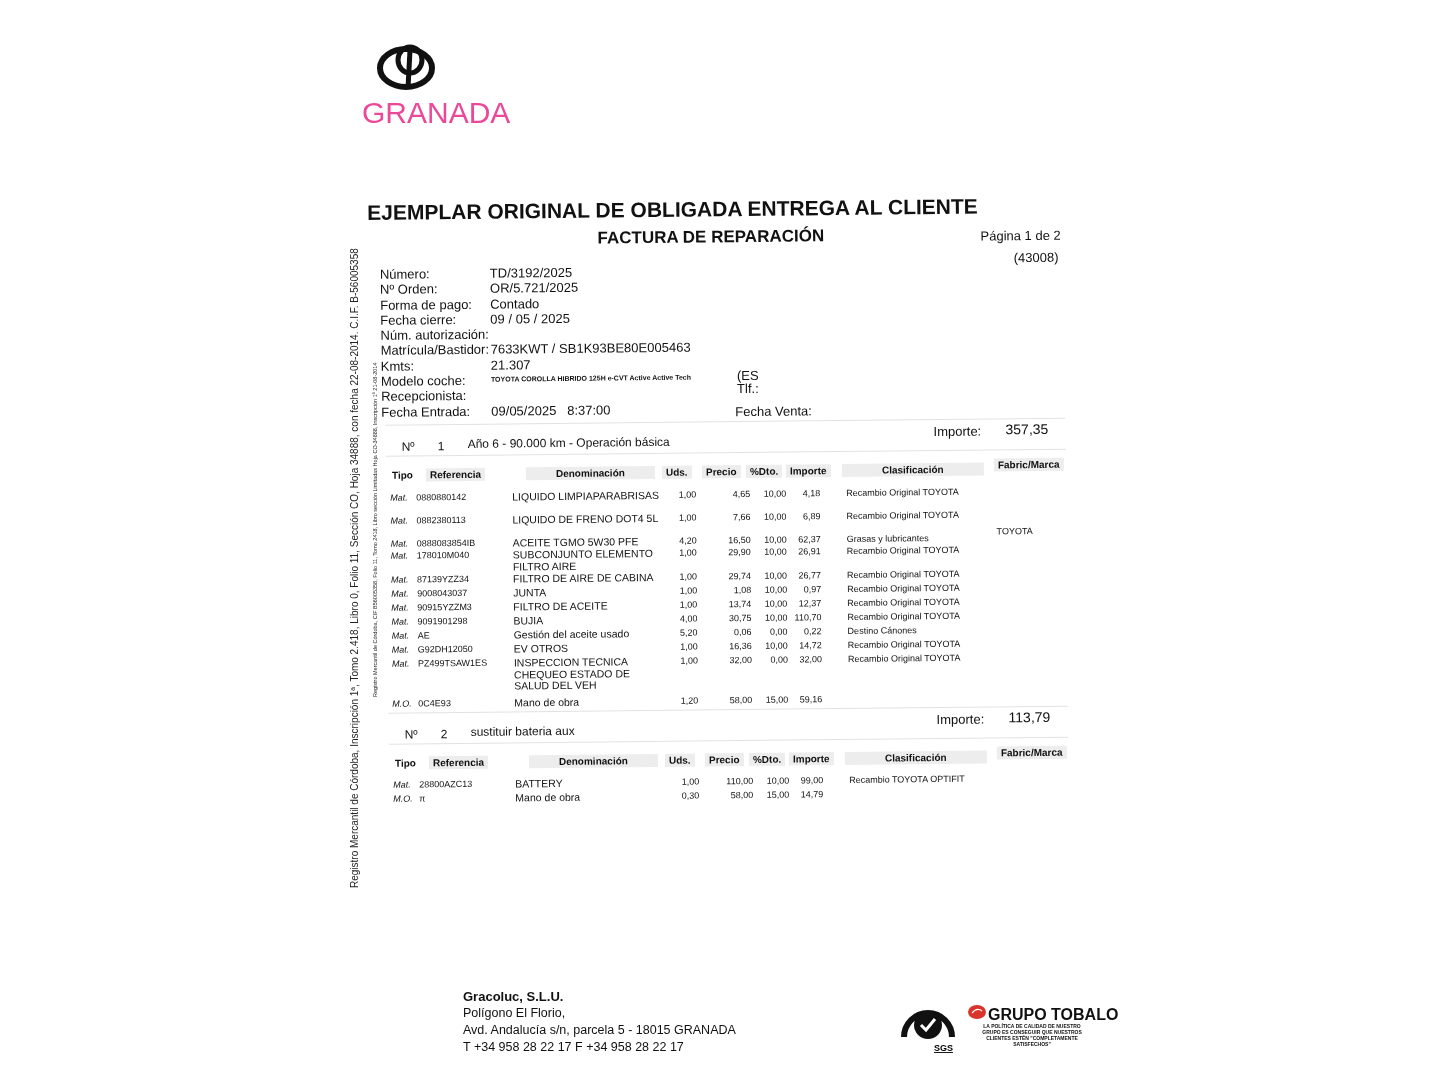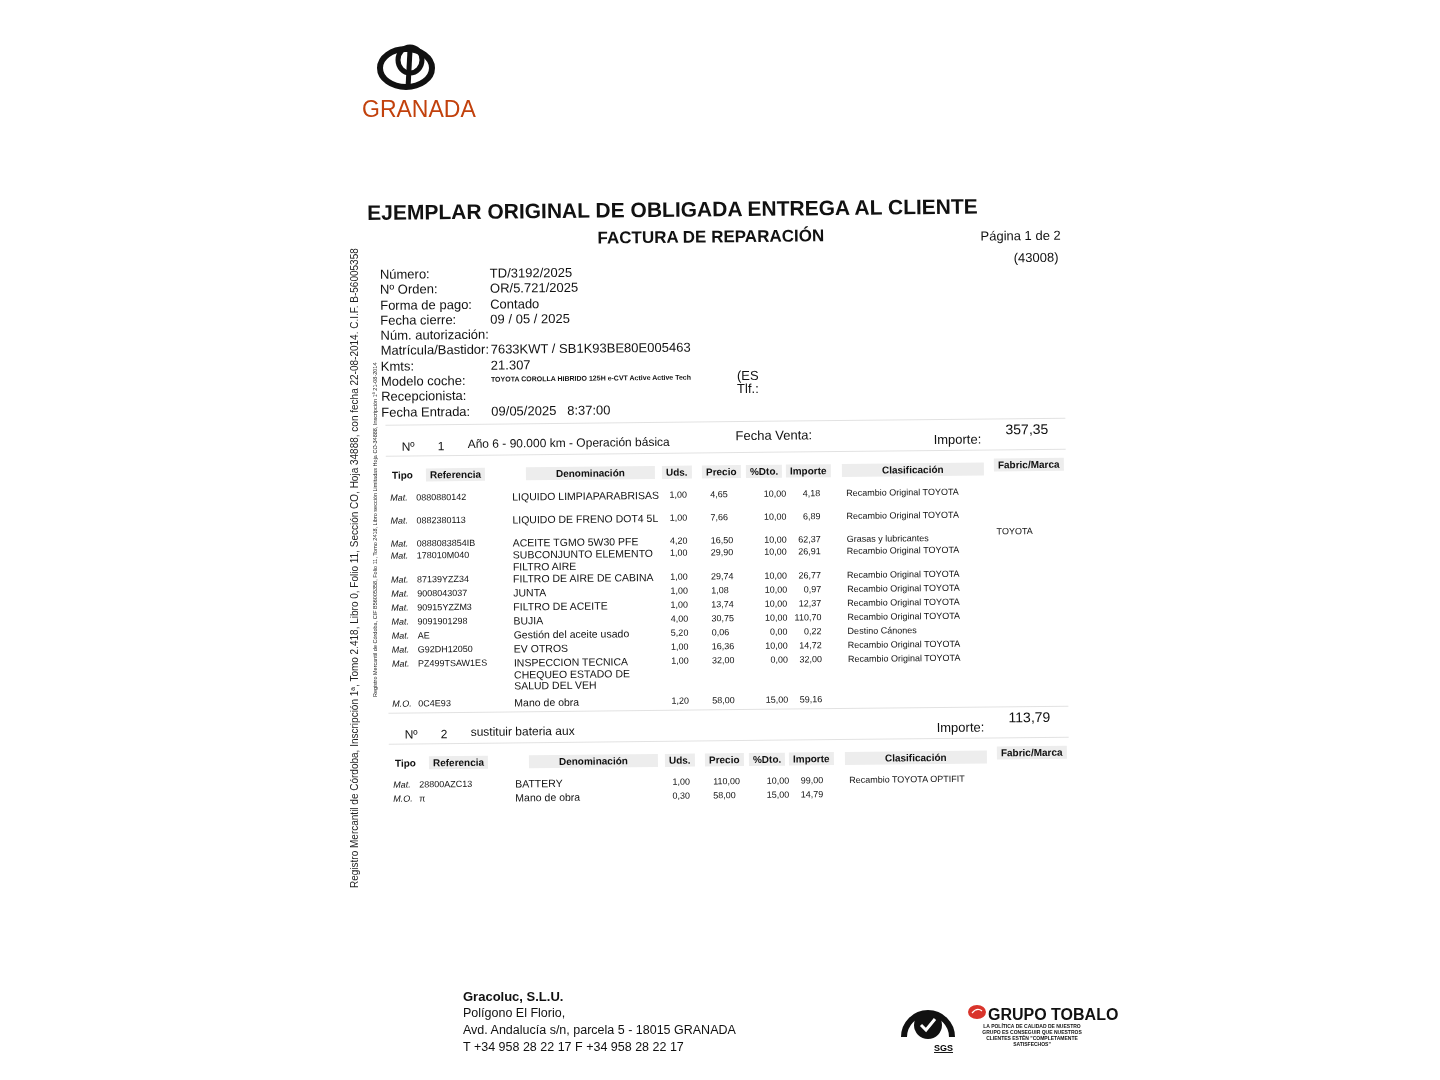--- a/index.html
+++ b/index.html
@@ -8,7 +8,7 @@
   .abs { position:absolute; }
   .logo { left:362px; top:40px; width:120px; height:85px; }
   .logo svg { position:absolute; left:14px; top:0; }
-  .logo-text { position:absolute; left:0; top:56px; font-size:23px; letter-spacing:0px; color:#c2410c; font-weight:400; }
+  .logo-text { position:absolute; left:0; top:56px; font-size:30px; letter-spacing:0px; color:#ec4899; font-weight:400; }
   .doc { left:365px; top:195px; width:720px; transform:rotate(-0.6deg); transform-origin:0 0; }
   .title1 { position:absolute; left:2px; top:6px; font-size:21px; font-weight:700; white-space:nowrap; }
   .title2 { position:absolute; left:232px; top:36px; font-size:17px; font-weight:700; white-space:nowrap; }

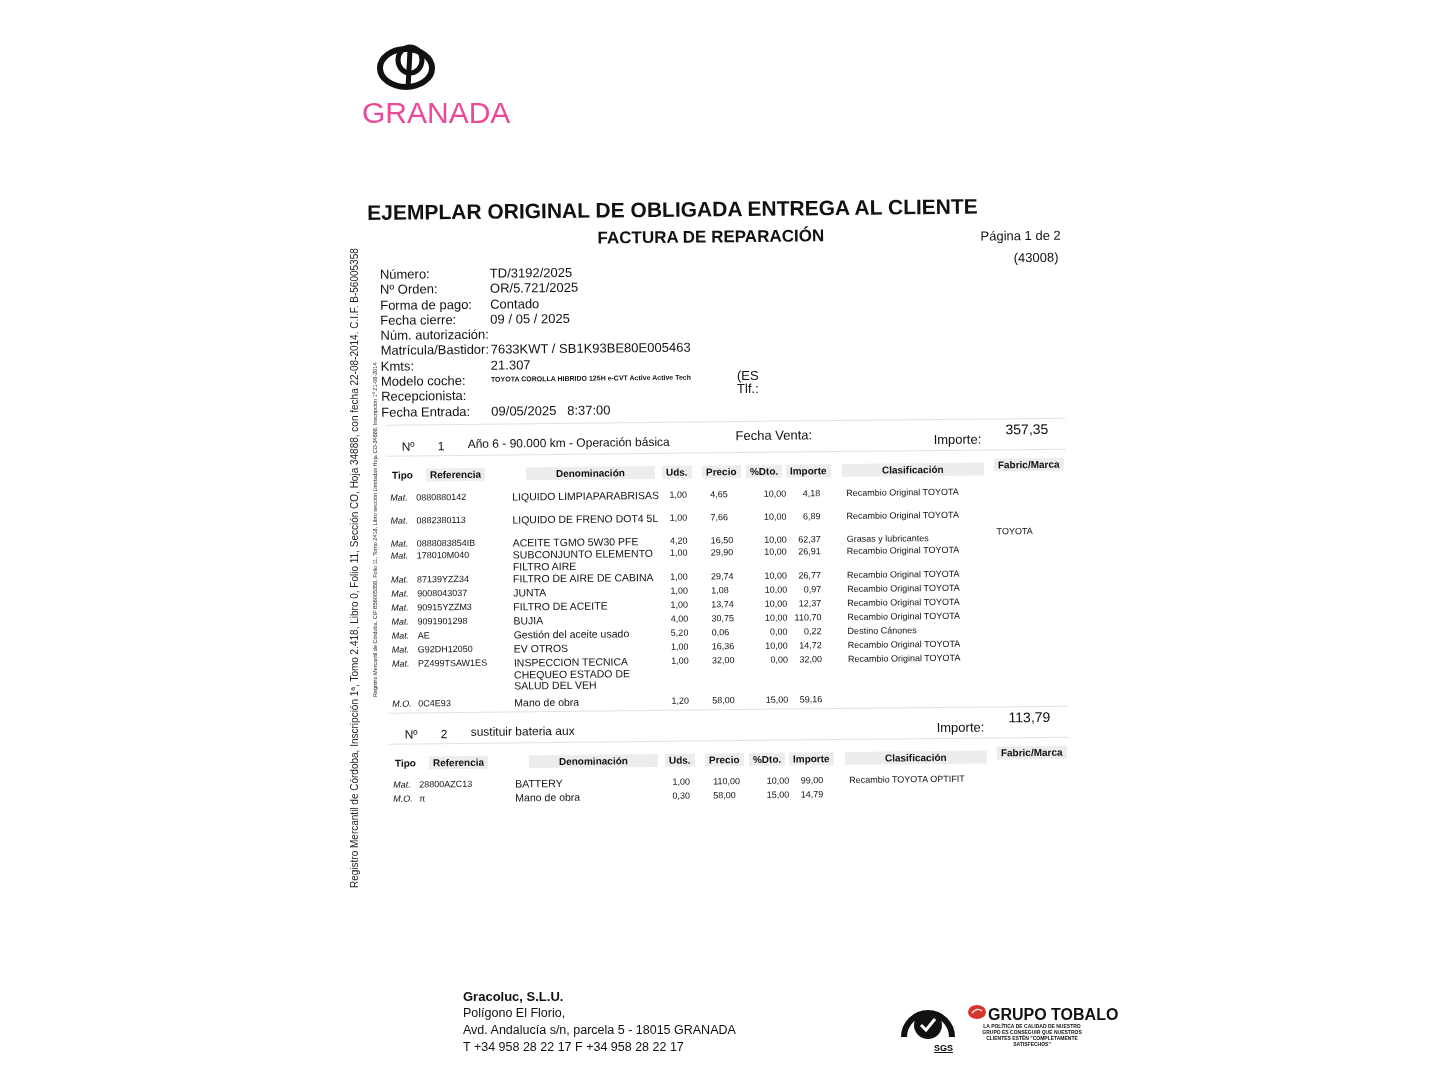--- a/index.html
+++ b/index.html
@@ -20,7 +20,7 @@
   .fields .val { white-space:nowrap; }
   .fields .val.small { font-size:7px; font-weight:700; line-height:13px; }
   .es { position:absolute; left:370px; top:178px; font-size:13px; line-height:13px; }
-  .fv { position:absolute; left:368px; top:213px; font-size:13px;margin-top:24px; }
+  .fv { position:absolute; left:368px; top:213px; font-size:13px; }
   .op { position:absolute; left:18px; width:680px; height:30px; border-top:1px solid #e2e2e2; border-bottom:1px solid #e2e2e2; font-size:12px; }
   .op .n { position:absolute; left:16px; top:14px; }
   .op .num { position:absolute; left:52px; top:14px; }

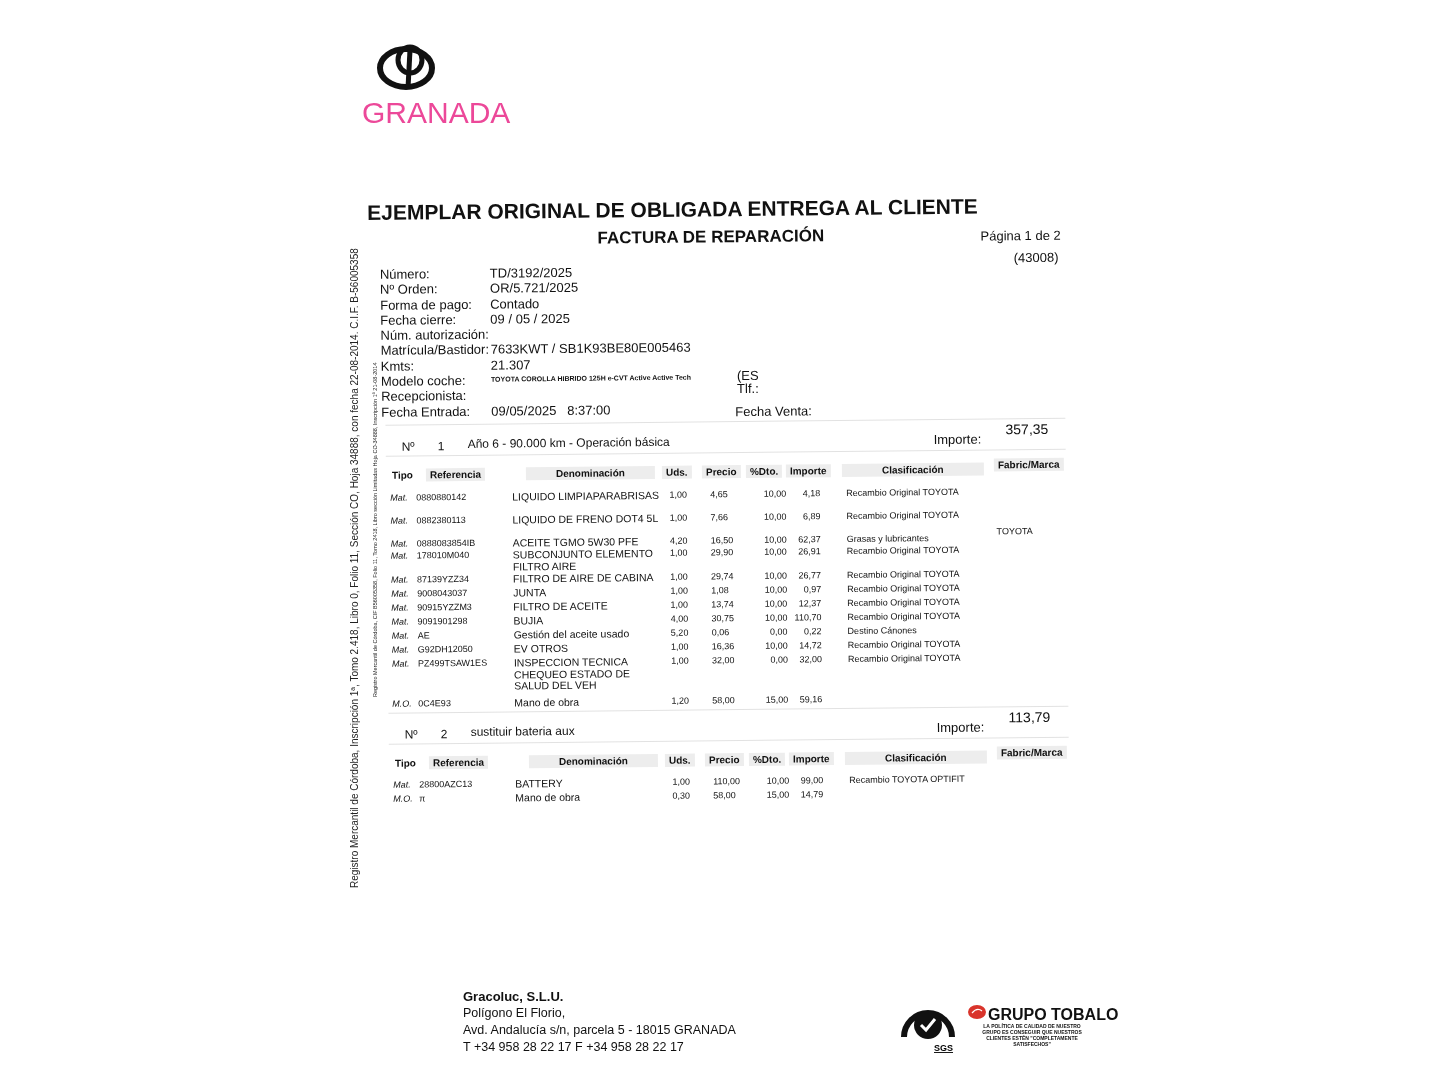--- a/index.html
+++ b/index.html
@@ -25,7 +25,7 @@
   .op .n { position:absolute; left:16px; top:14px; }
   .op .num { position:absolute; left:52px; top:14px; }
   .op .desc { position:absolute; left:82px; top:12px; }
-  .op .imp-l { position:absolute; left:548px; top:4px; font-size:13px;margin-top:8px; }
+  .op .imp-l { position:absolute; left:548px; top:4px; font-size:13px; }
   .op .imp-v { position:absolute; left:620px; top:2px; font-size:14px; }
   .th { position:absolute; left:18px; width:690px; height:18px; font-size:10px; font-weight:700; }
   .th span { position:absolute; top:4px; background:#ededed; padding:1px 4px; }

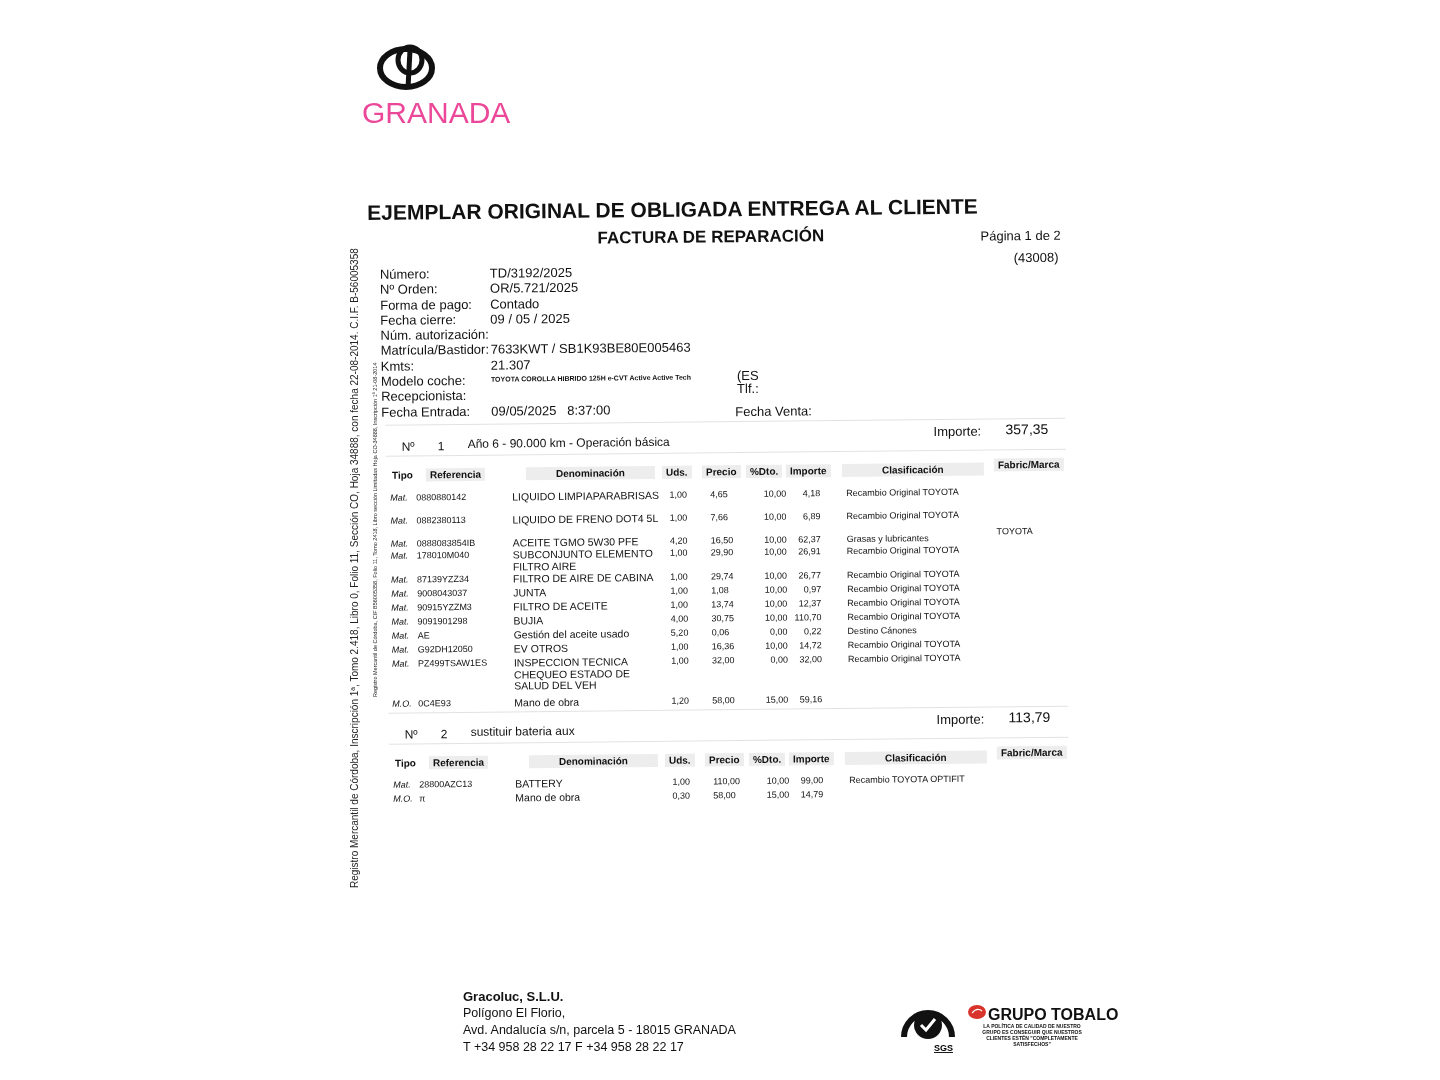--- a/index.html
+++ b/index.html
@@ -35,7 +35,7 @@
   .c-tipo { left:0;font-style:italic; }
   .c-ref { left:26px; }
   .c-den { left:122px; font-size:10.5px; line-height:11.5px; white-space:normal !important; width:150px; }
-  .c-uds { left:270px; width:36px; text-align:center; }
+  .c-uds { left:270px; width:36px; text-align:right; }
   .c-pre { left:320px; width:40px; text-align:left; }
   .c-dto { left:366px; width:30px; text-align:right; }
   .c-imp { left:390px; width:40px; text-align:right; }

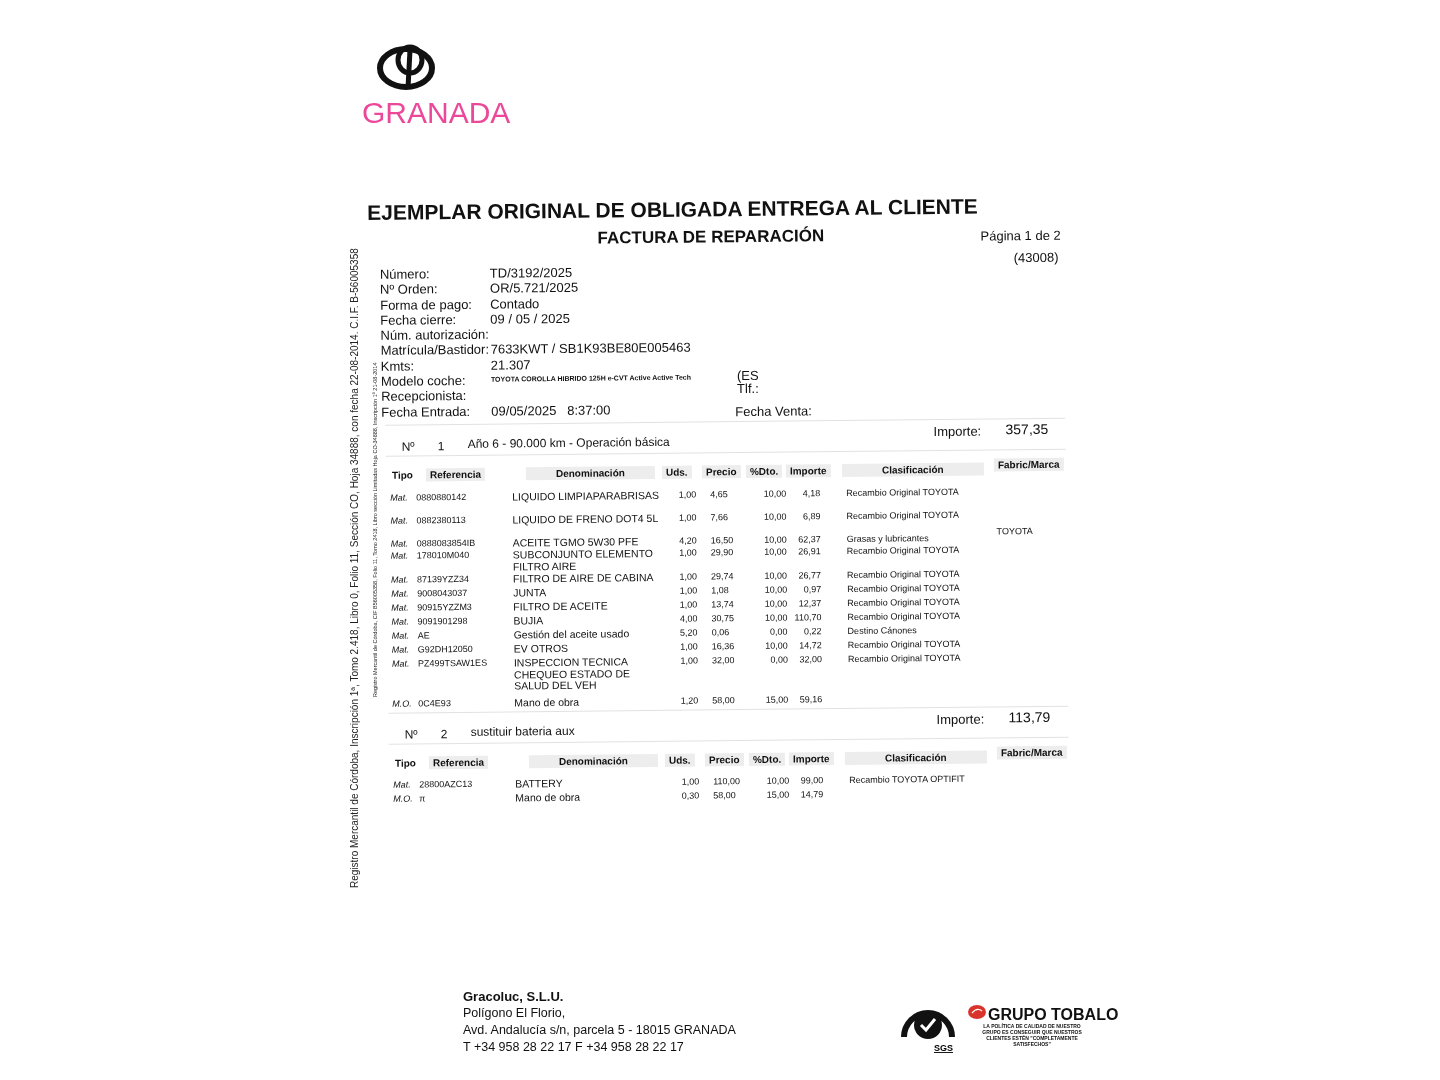--- a/index.html
+++ b/index.html
@@ -36,7 +36,7 @@
   .c-ref { left:26px; }
   .c-den { left:122px; font-size:10.5px; line-height:11.5px; white-space:normal !important; width:150px; }
   .c-uds { left:270px; width:36px; text-align:right; }
-  .c-pre { left:320px; width:40px; text-align:left; }
+  .c-pre { left:320px; width:40px; text-align:right; }
   .c-dto { left:366px; width:30px; text-align:right; }
   .c-imp { left:390px; width:40px; text-align:right; }
   .c-cls { left:456px; }

